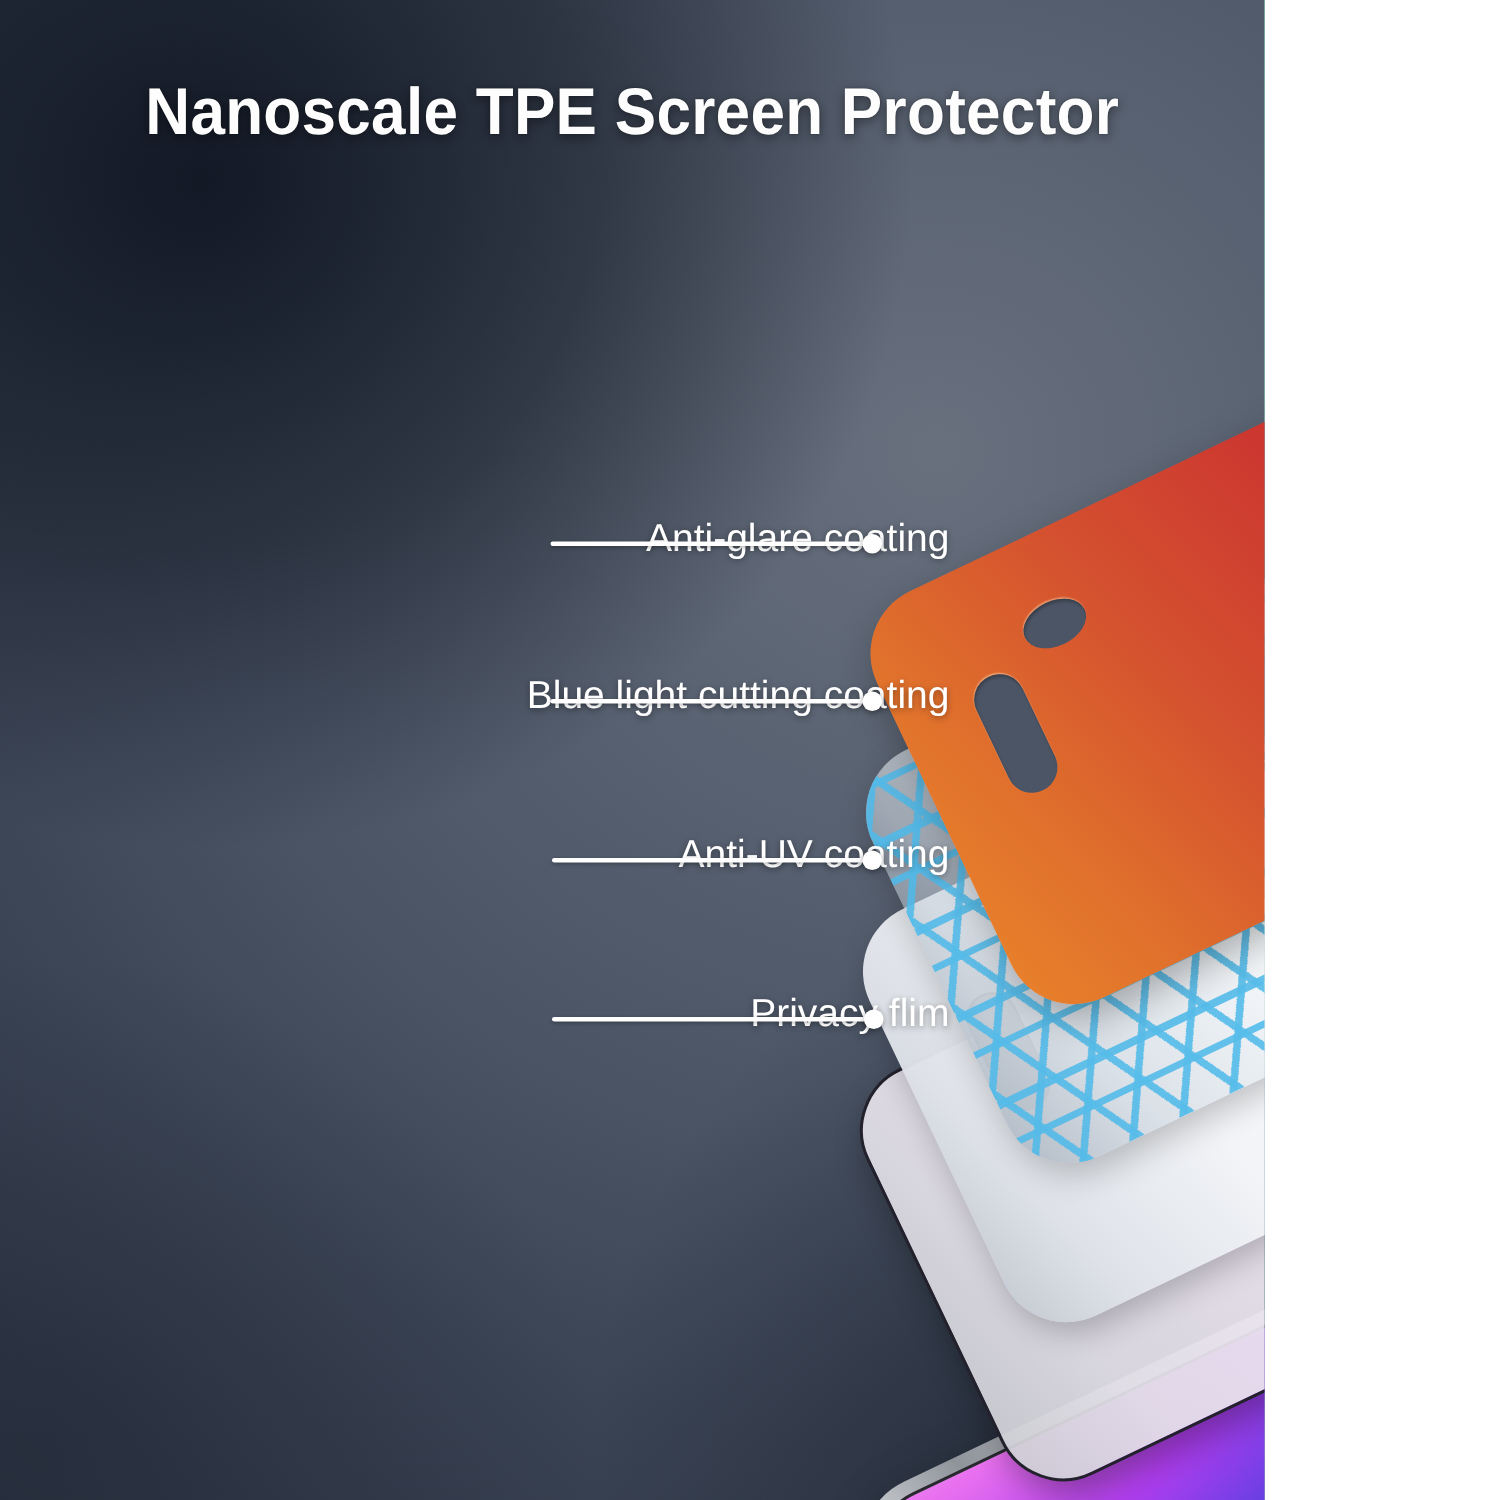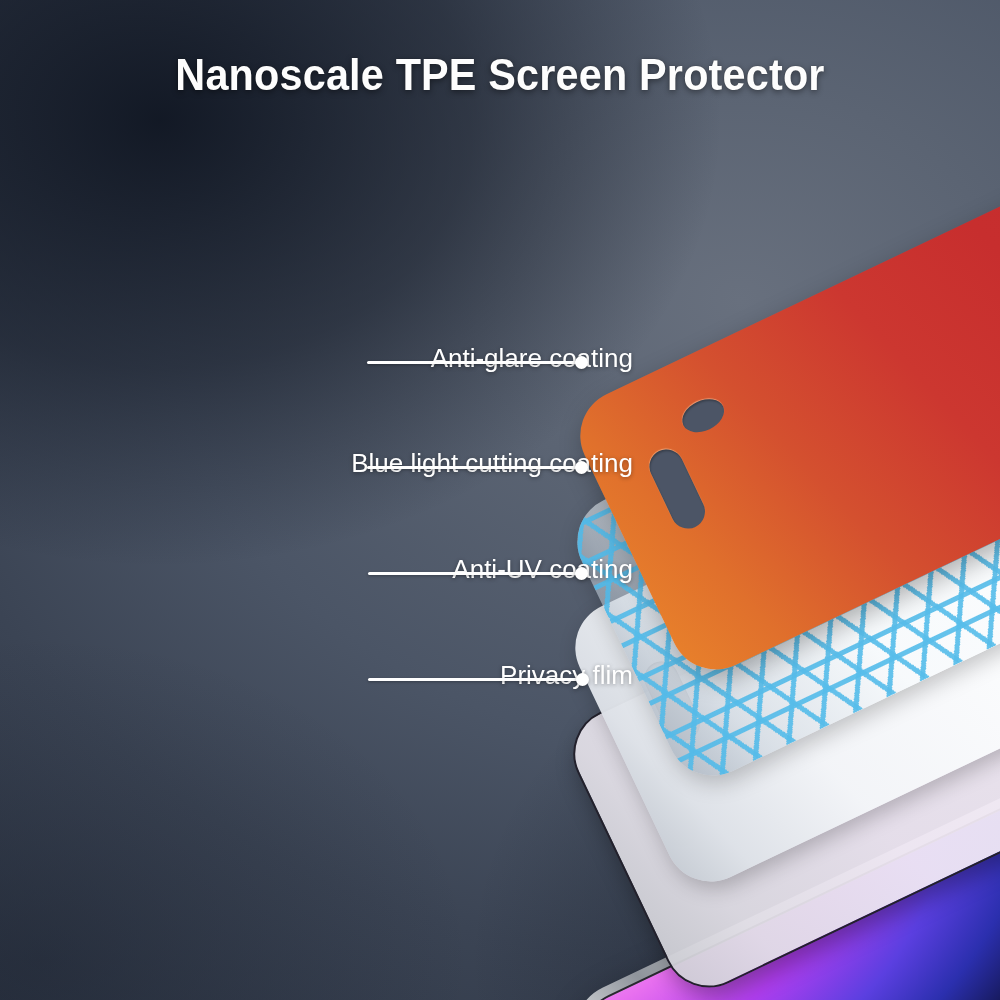--- a/index.html
+++ b/index.html
@@ -11,7 +11,7 @@
 
   
   #stage{
-    position:relative; width:1000px; height:1000px; overflow:hidden;
+    position:relative; width:843px; height:1000px; overflow:hidden;
     background:#0f766e;
   }
   .bg-base{

